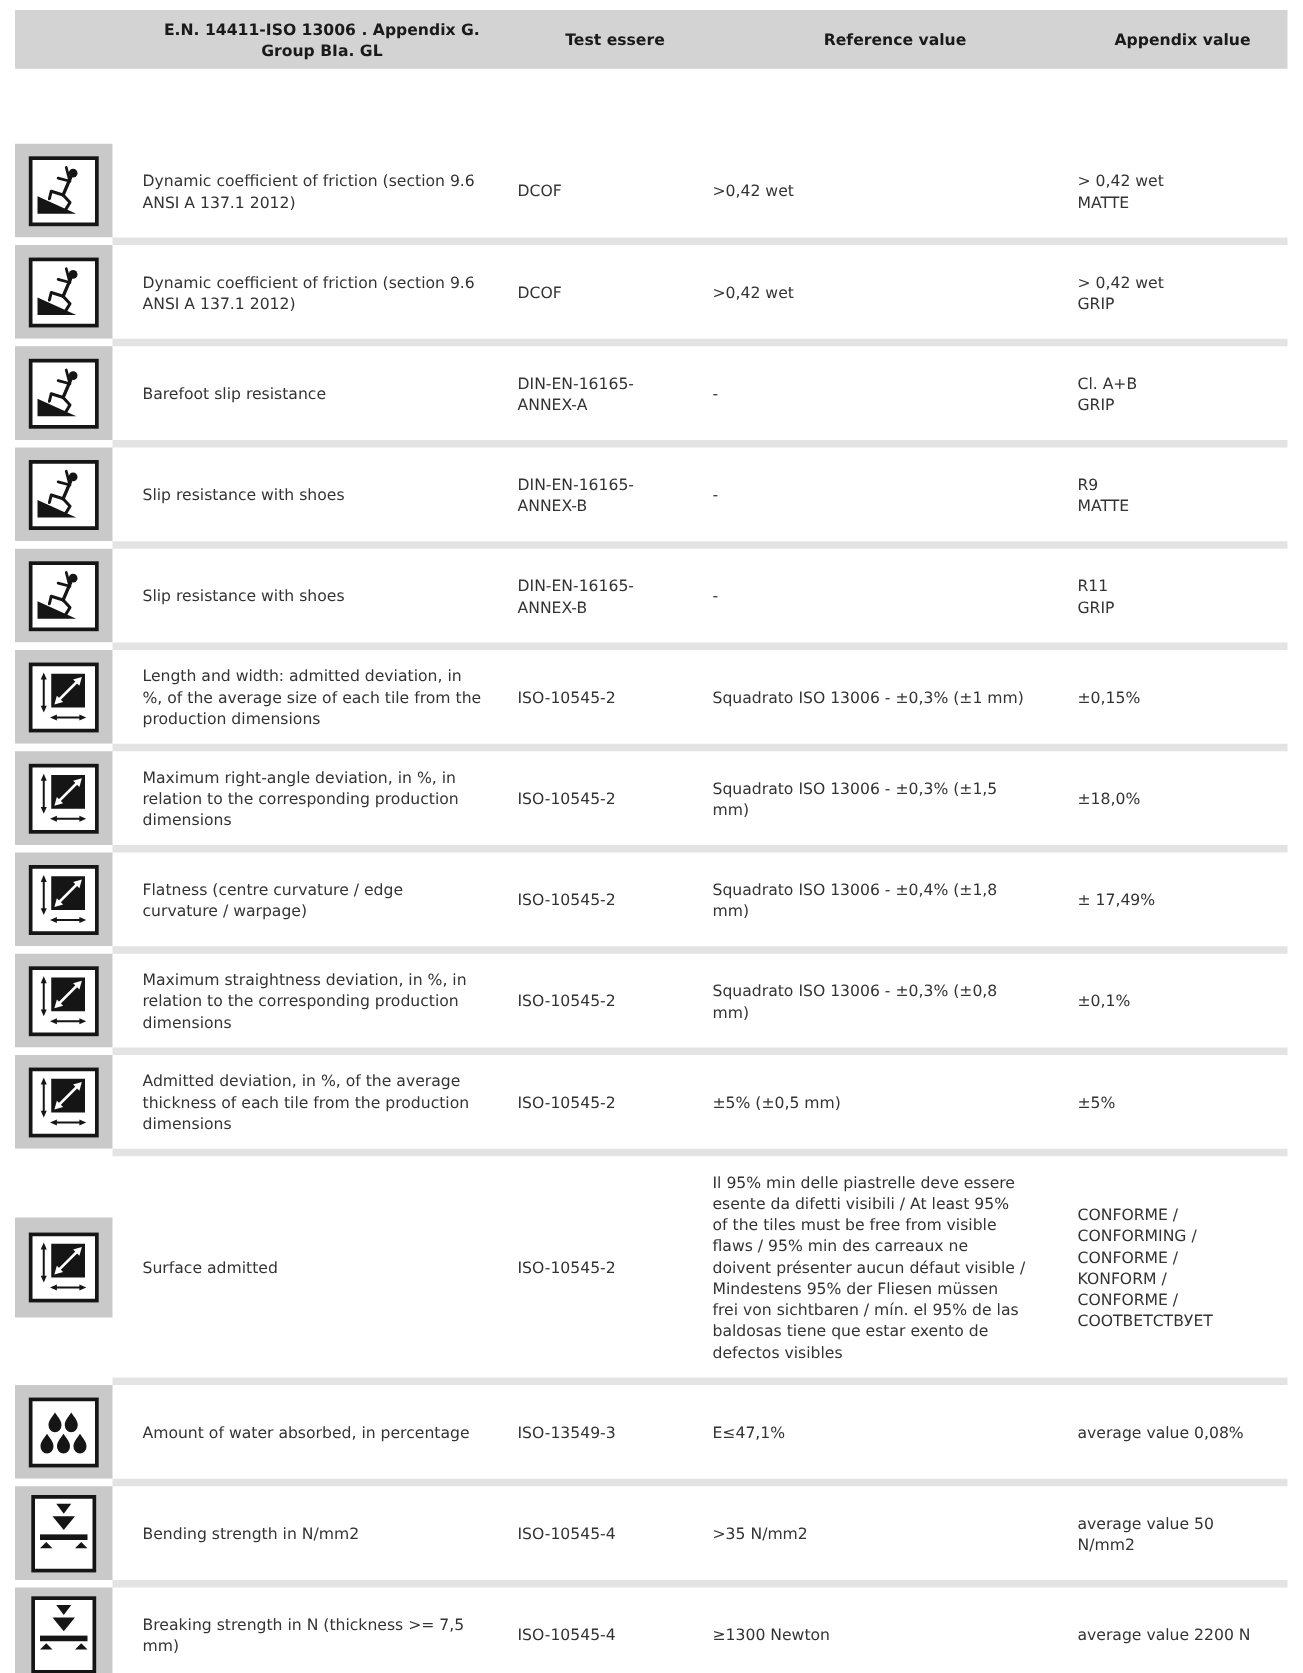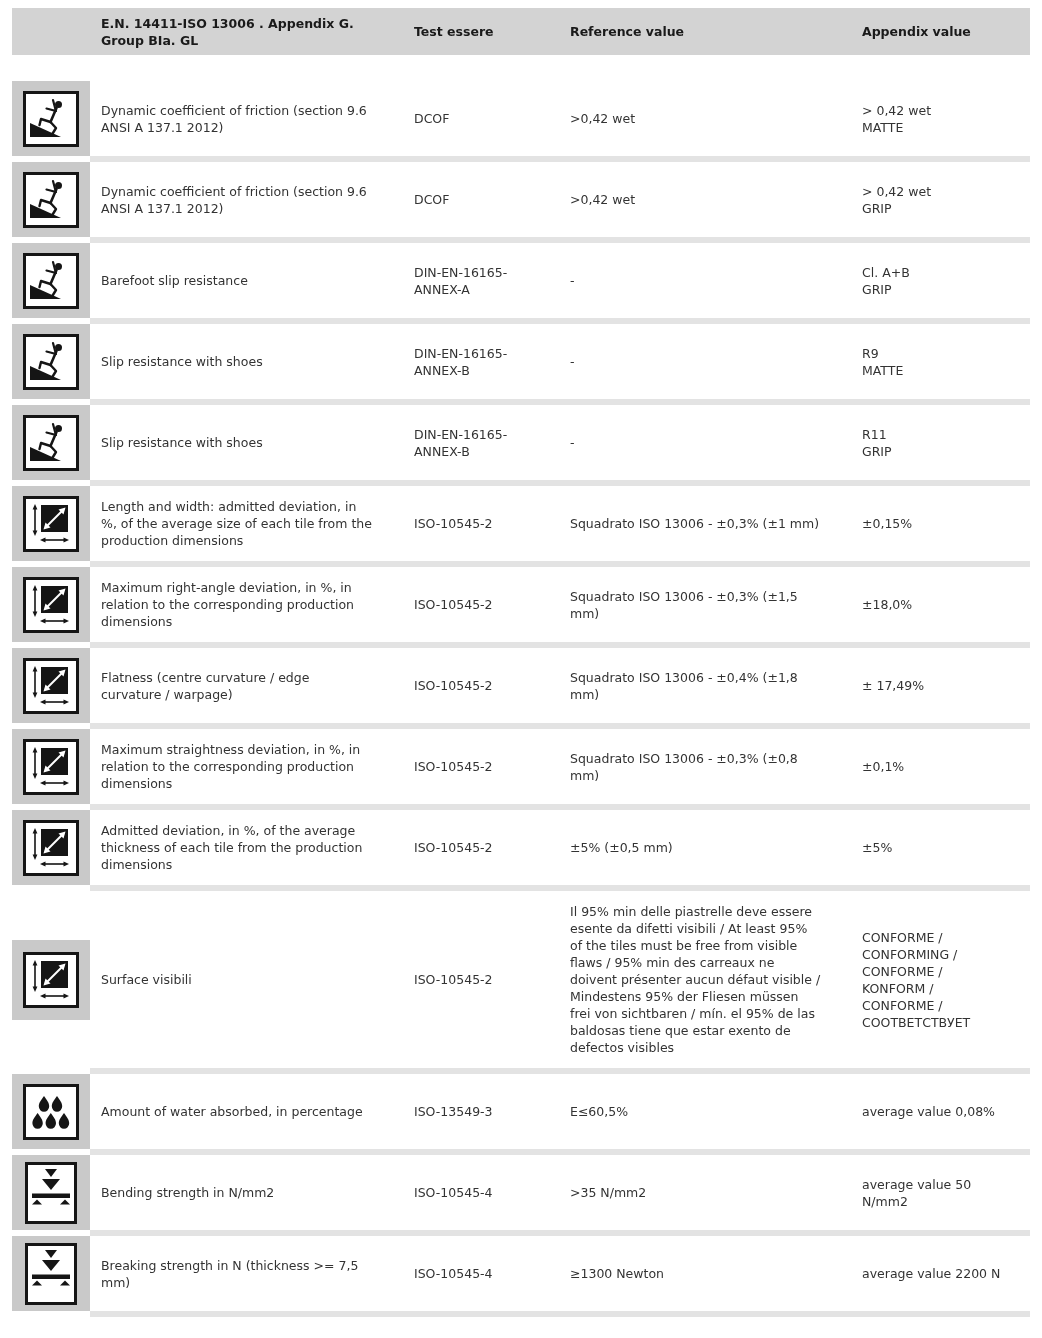--- a/index.html
+++ b/index.html
@@ -20,7 +20,8 @@
     align-items:center;
     font-weight:bold;
     color:#1a1a1a;
-    margin-bottom:26px;
+    margin-bottom:60px;
+    text-align:center;
   }
   .hcell { white-space:pre; line-height:17px; }
   .hcell.c1 { padding-left:11px; }

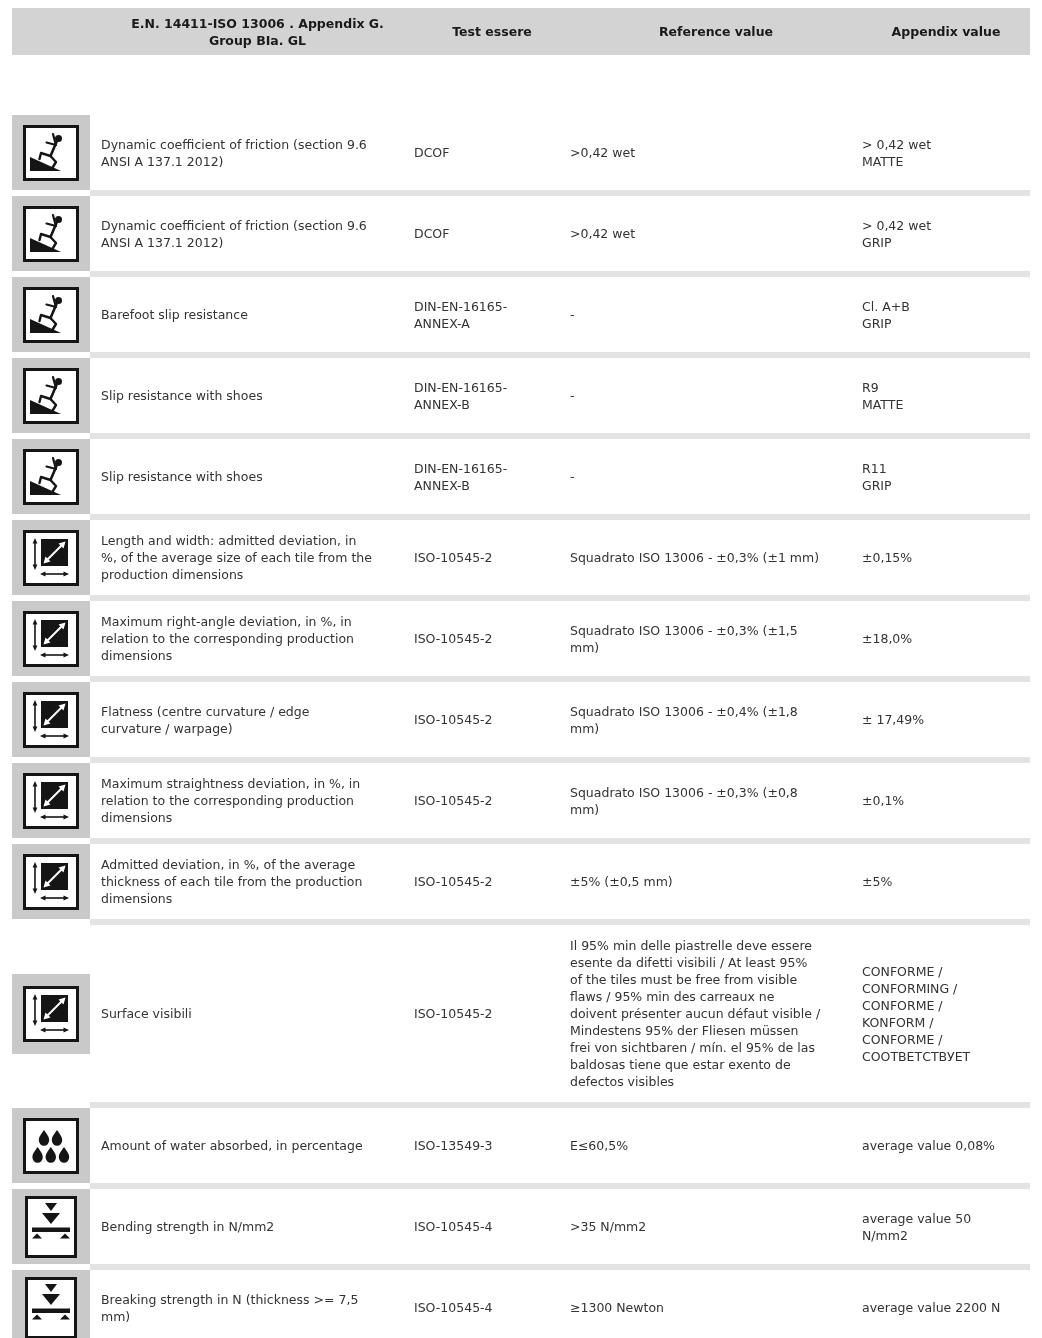--- a/index.html
+++ b/index.html
@@ -49,7 +49,7 @@
     box-sizing:border-box;
   }
   .cell { white-space:pre; line-height:17px; }
-  .cell.desc { padding-left:11px; }
+  .cell.desc { padding-left:24px; }
 
   
   .divider { display:flex; height:6px; }

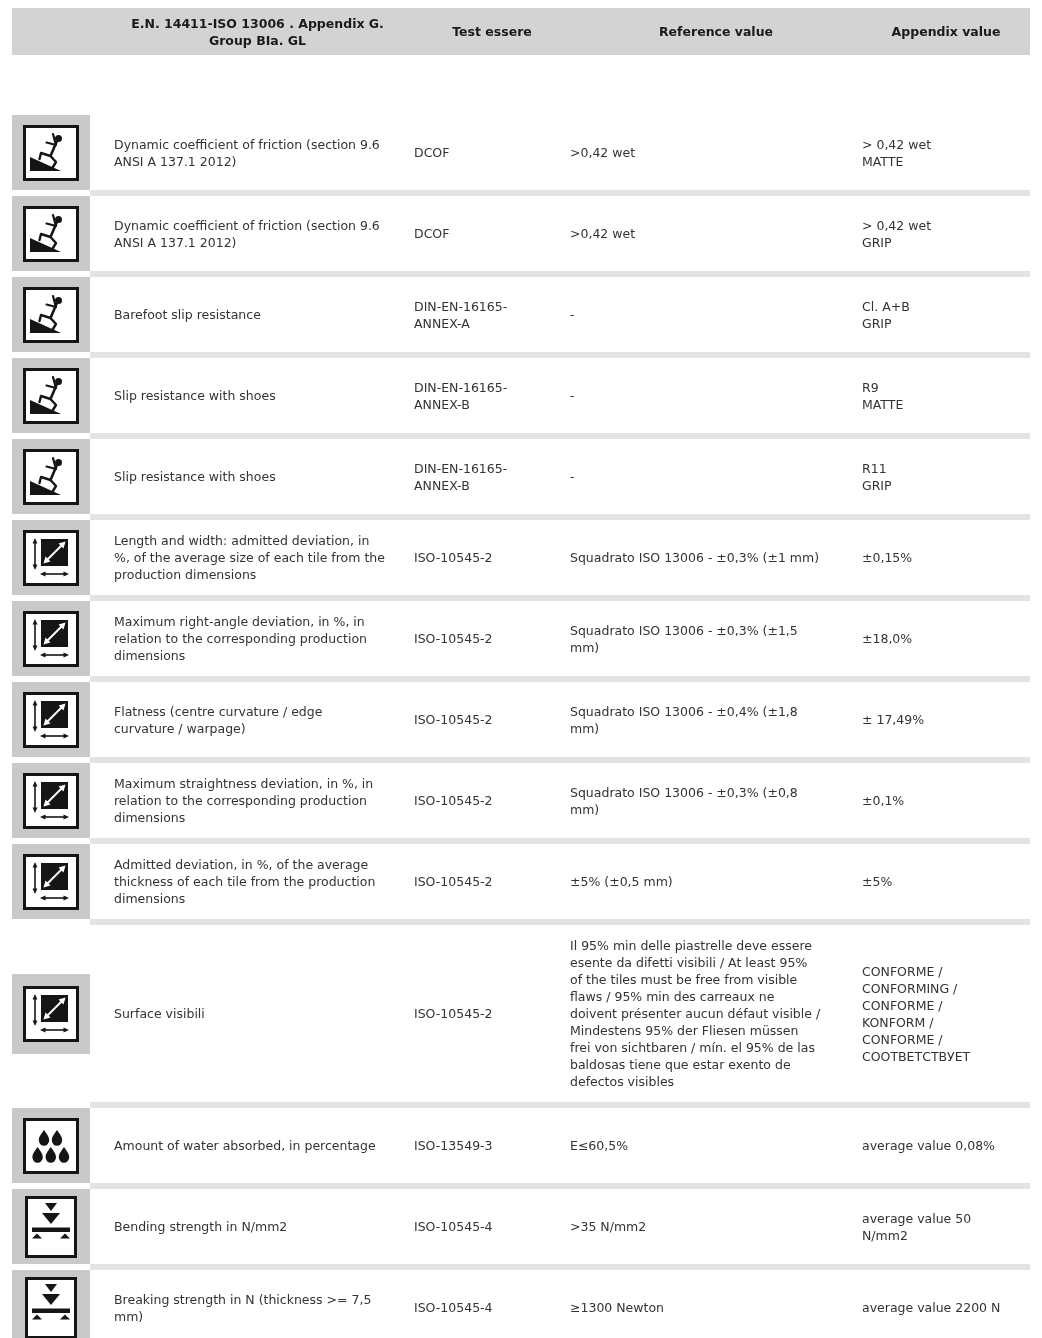--- a/index.html
+++ b/index.html
@@ -430,7 +430,7 @@
       </div>
     </div>
     <div class="content">
-      <div class="cell desc">Surface visibili</div>
+      <div class="cell desc">Surface admitted</div>
       <div class="cell test">ISO-10545-2</div>
       <div class="cell ref">Il 95% min delle piastrelle deve essere
 esente da difetti visibili / At least 95%

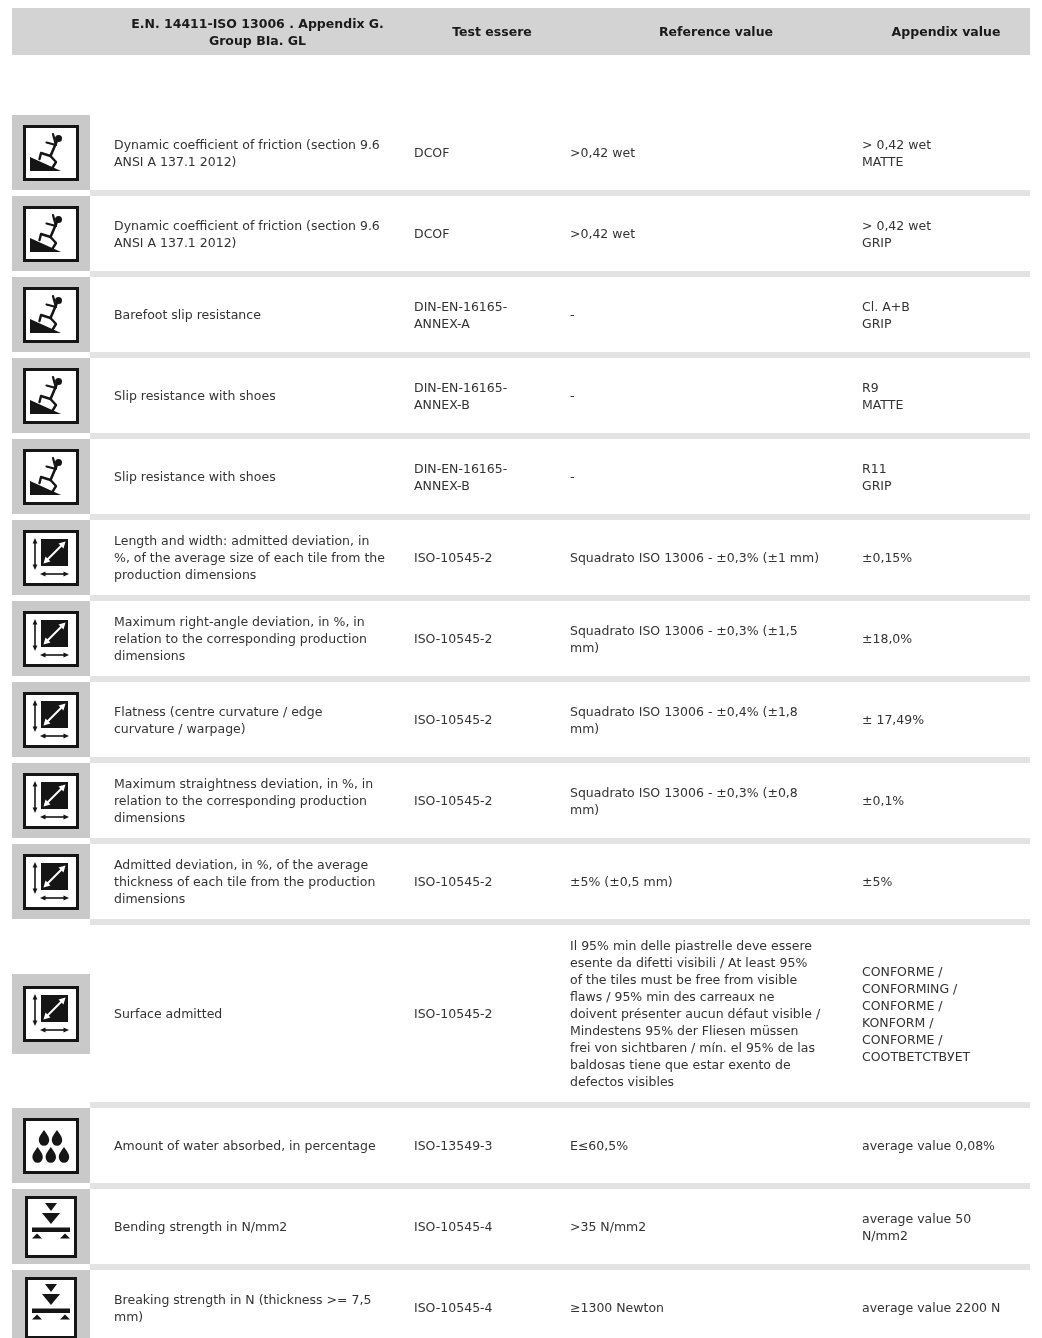--- a/index.html
+++ b/index.html
@@ -483,7 +483,7 @@
     <div class="content">
       <div class="cell desc">Amount of water absorbed, in percentage</div>
       <div class="cell test">ISO-13549-3</div>
-      <div class="cell ref">E≤60,5%</div>
+      <div class="cell ref">E≤47,1%</div>
       <div class="cell decl">average value 0,08%</div>
     </div>
   </div>

